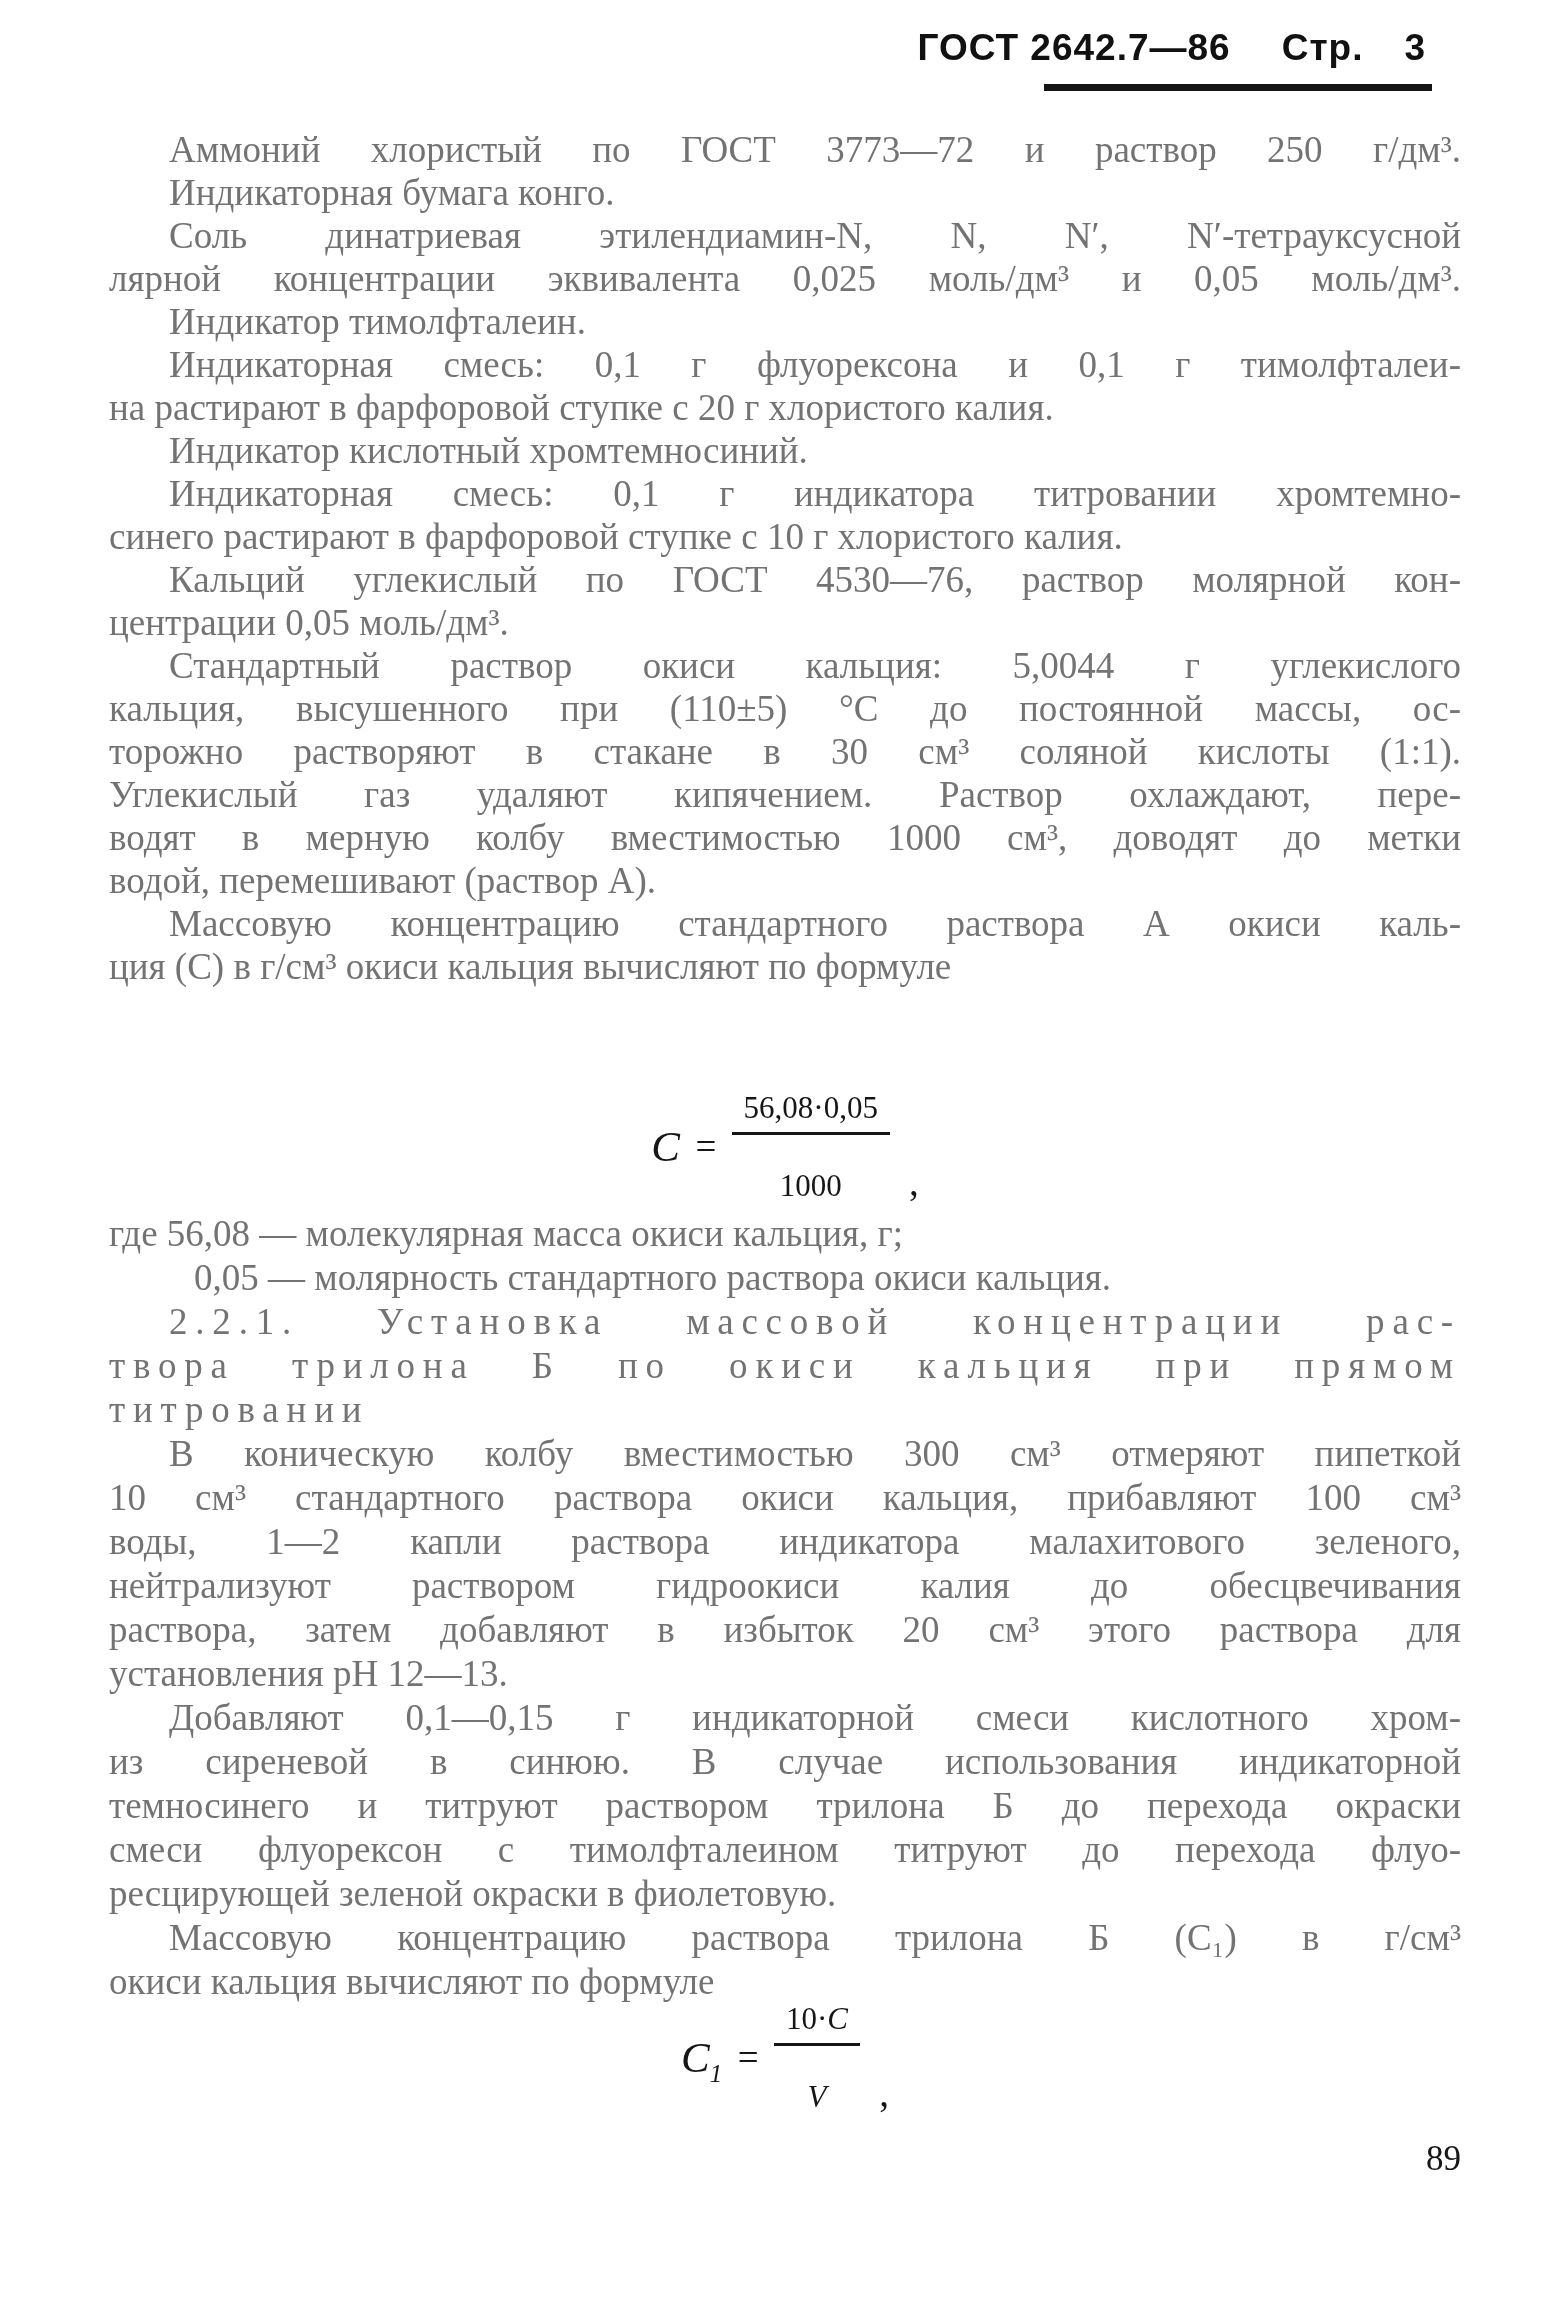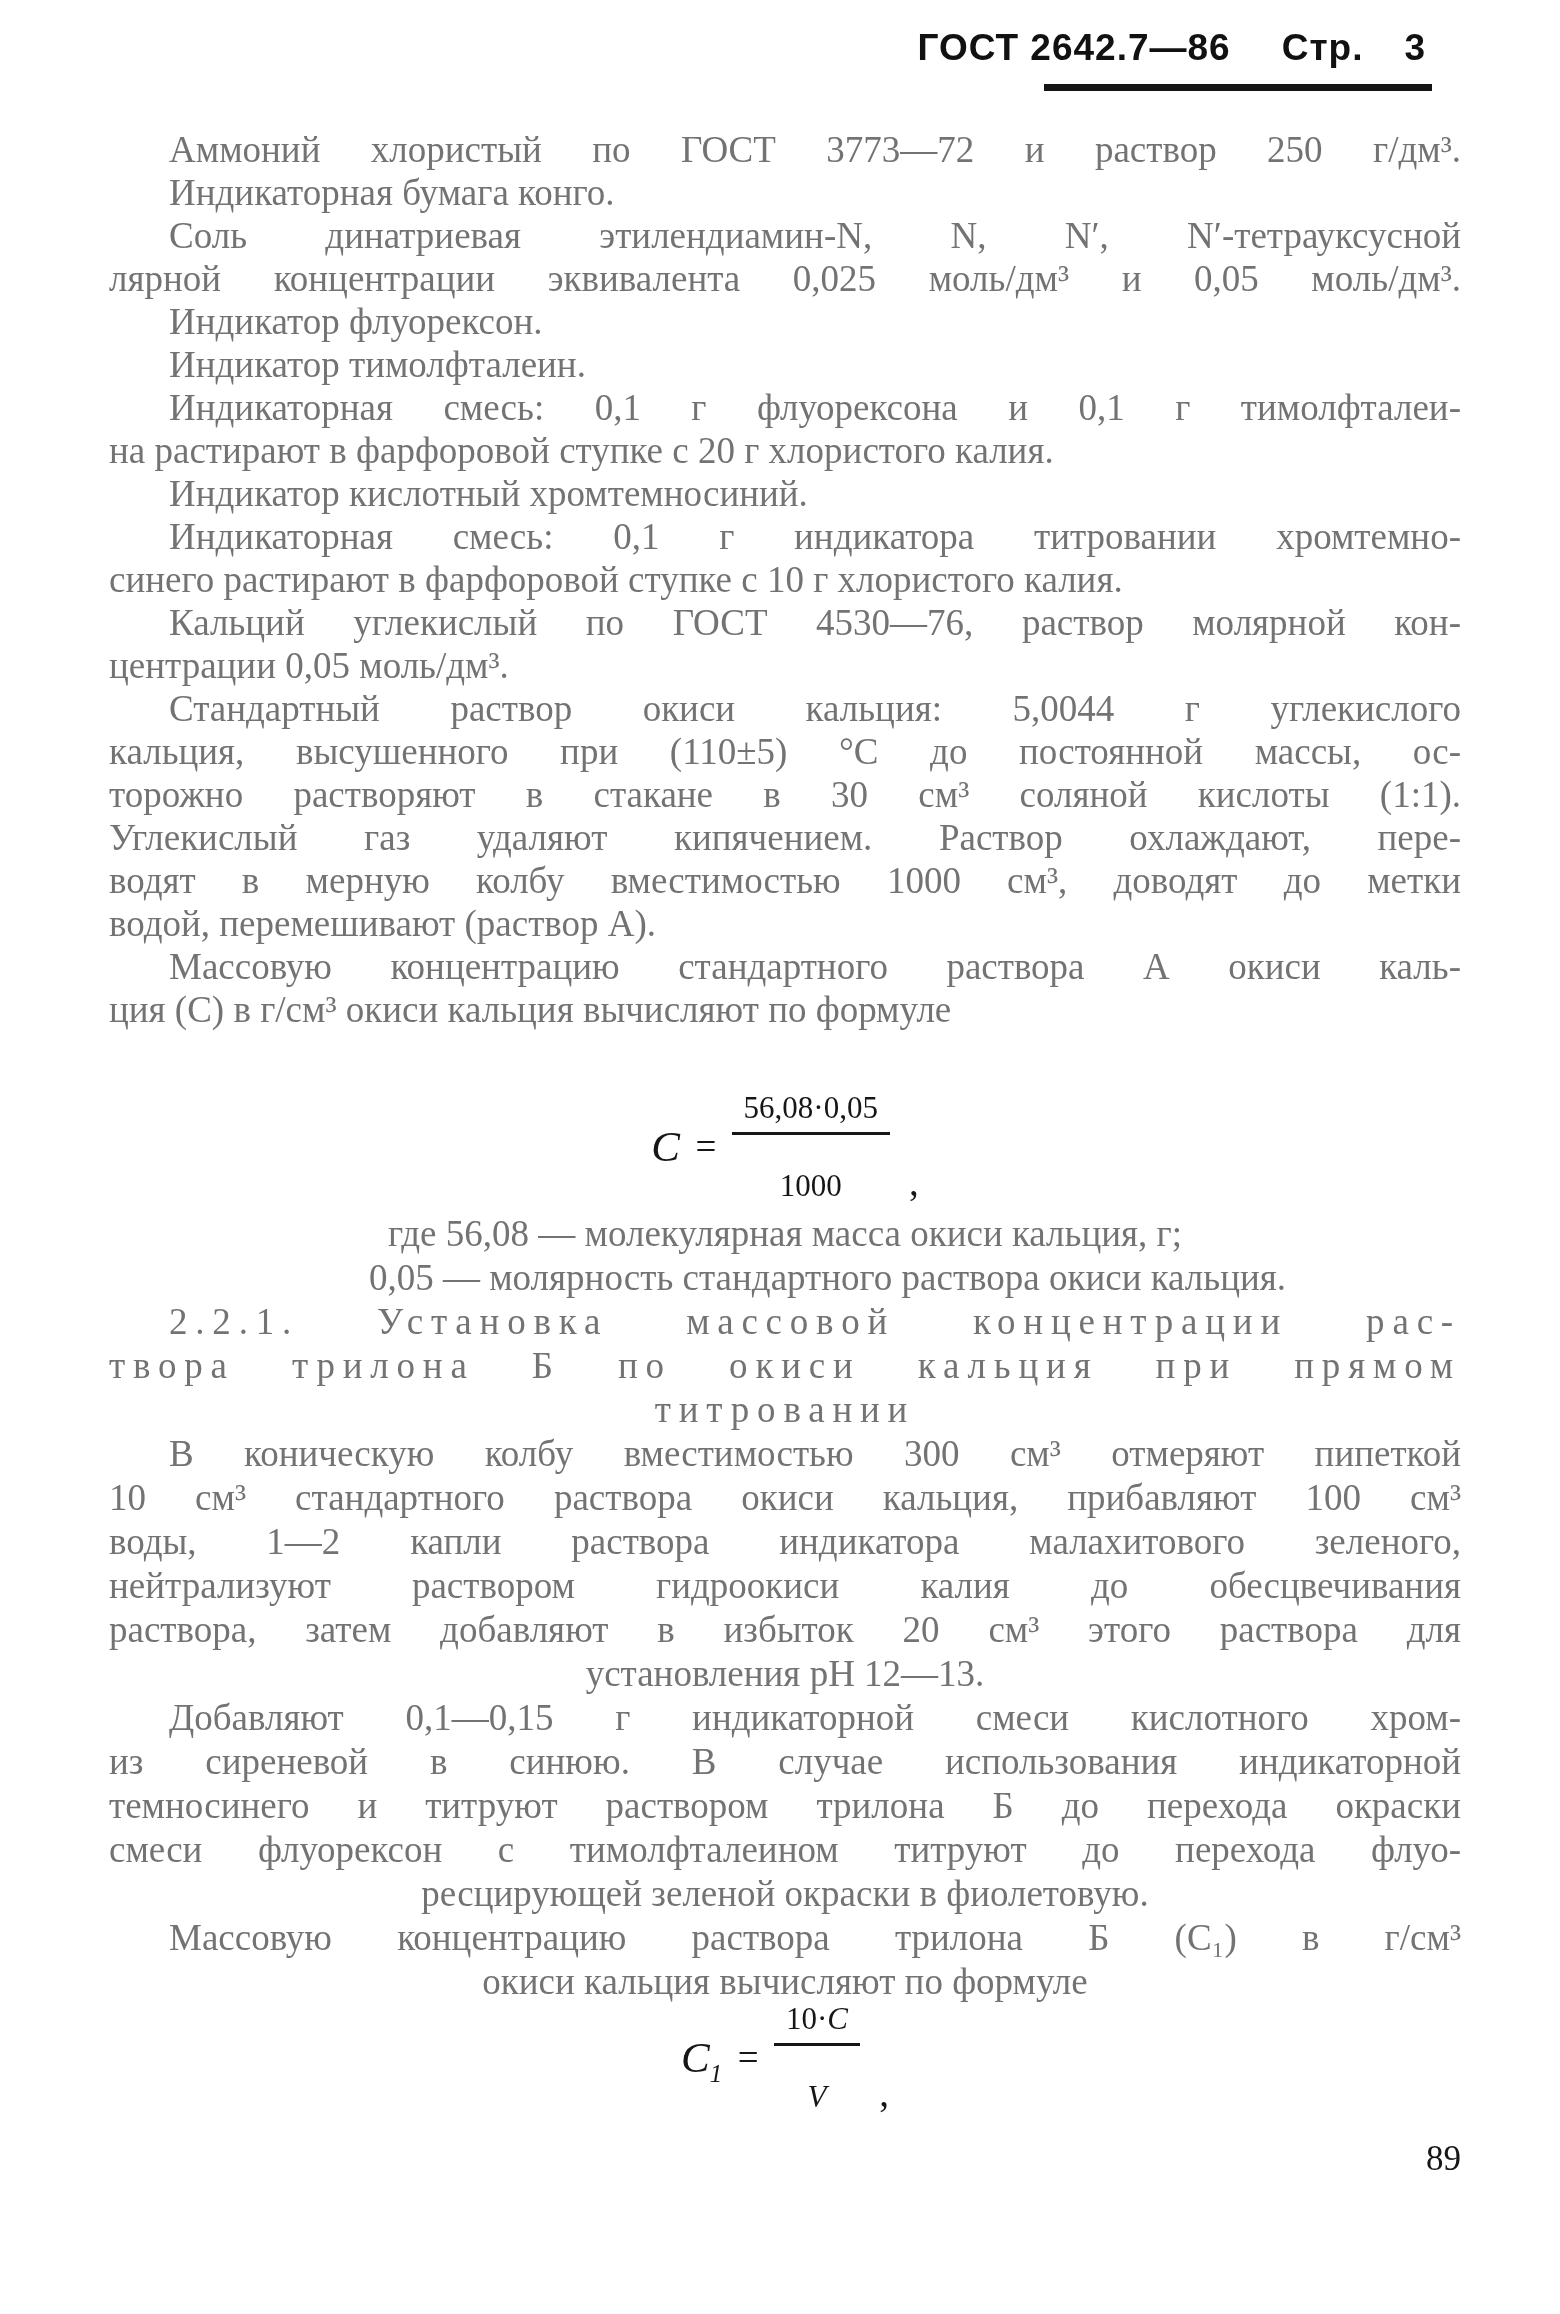--- a/index.html
+++ b/index.html
@@ -57,7 +57,6 @@
       <div class="line ind">Индикаторная бумага конго.</div>
       <div class="line fill ind">Соль динатриевая этилендиамин-N, N, N′, N′-тетрауксусной</div>
       <div class="line fill">лярной концентрации эквивалента 0,025 моль/дм³ и 0,05 моль/дм³.</div>
-      <div class="line ind">Индикатор флуорексон.</div>
       <div class="line ind">Индикатор тимолфталеин.</div>
       <div class="line fill ind">Индикаторная смесь: 0,1 г флуорексона и 0,1 г тимолфталеи-</div>
       <div class="line">на растирают в фарфоровой ступке с 20 г хлористого калия.</div>

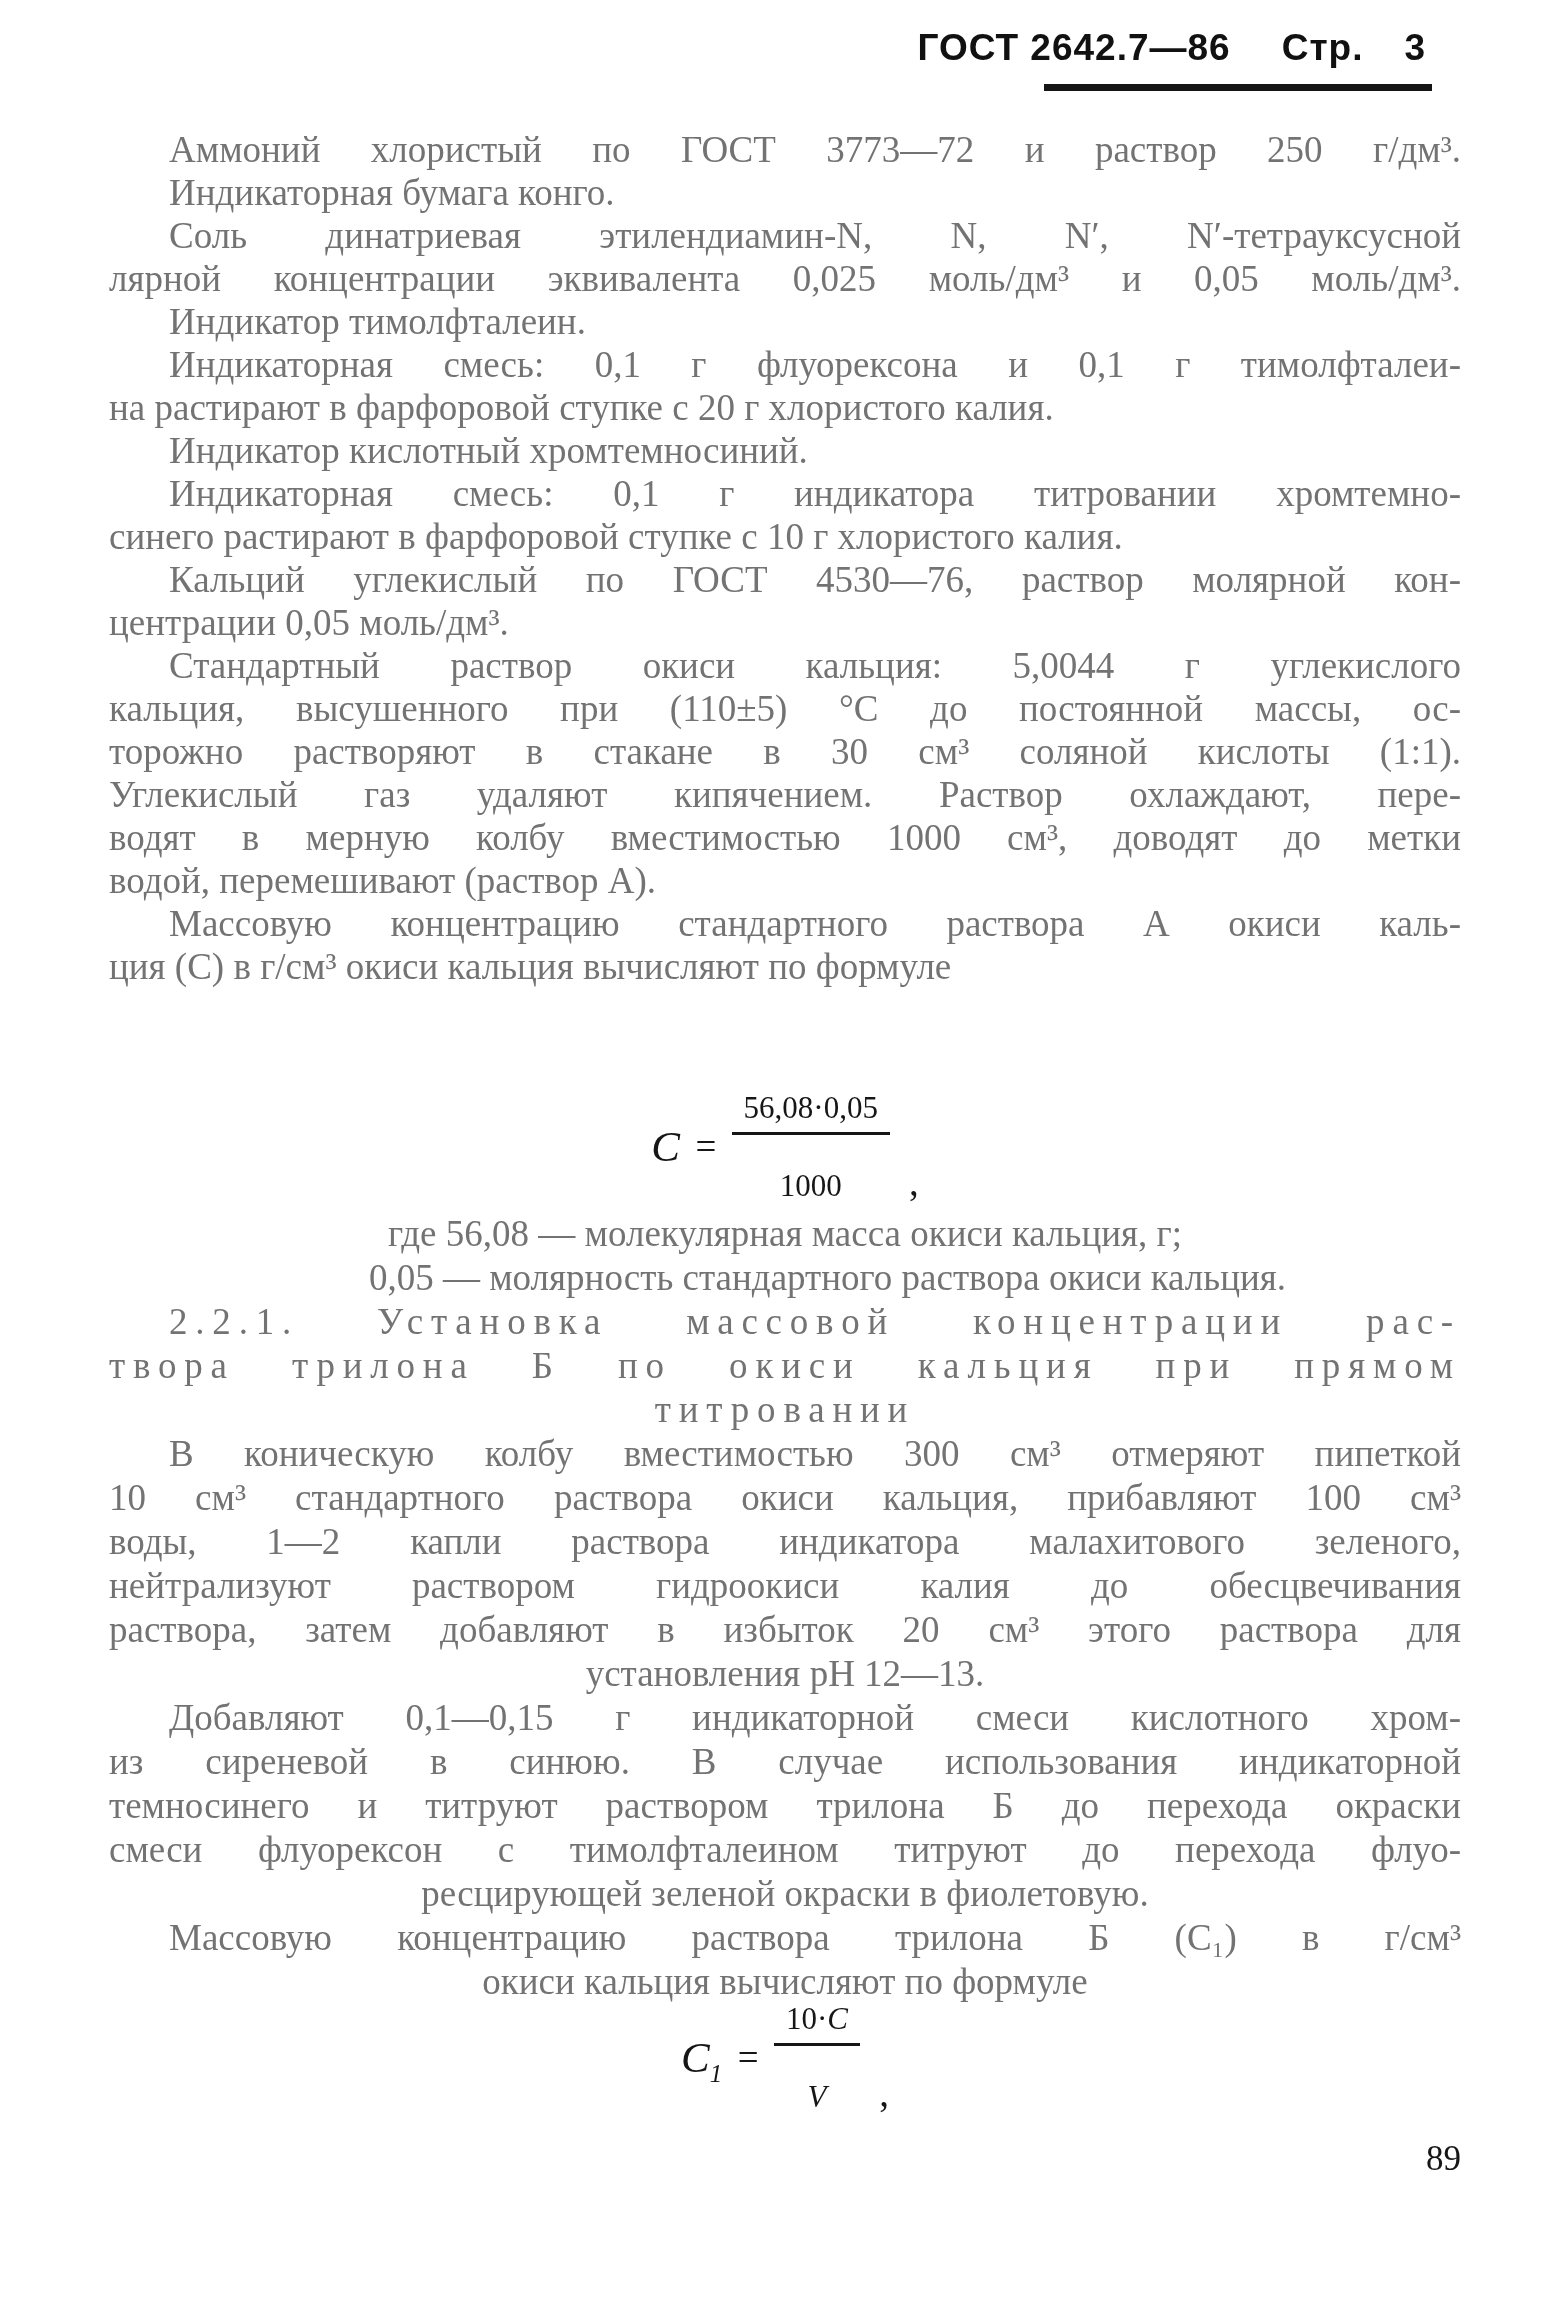--- a/index.html
+++ b/index.html
@@ -19,7 +19,7 @@
   #block1{top:128px;}
   #block2{top:1212px;}
   .line{height:43px;line-height:43px;text-align:left;}
-  #block2 .line{height:44px;line-height:44px;text-align:center;}
+  #block2 .line{height:44px;line-height:44px;}
   .fill{text-align:justify;text-align-last:justify;}
   .ind{text-indent:60px;}
   .hang{padding-left:85px;}

